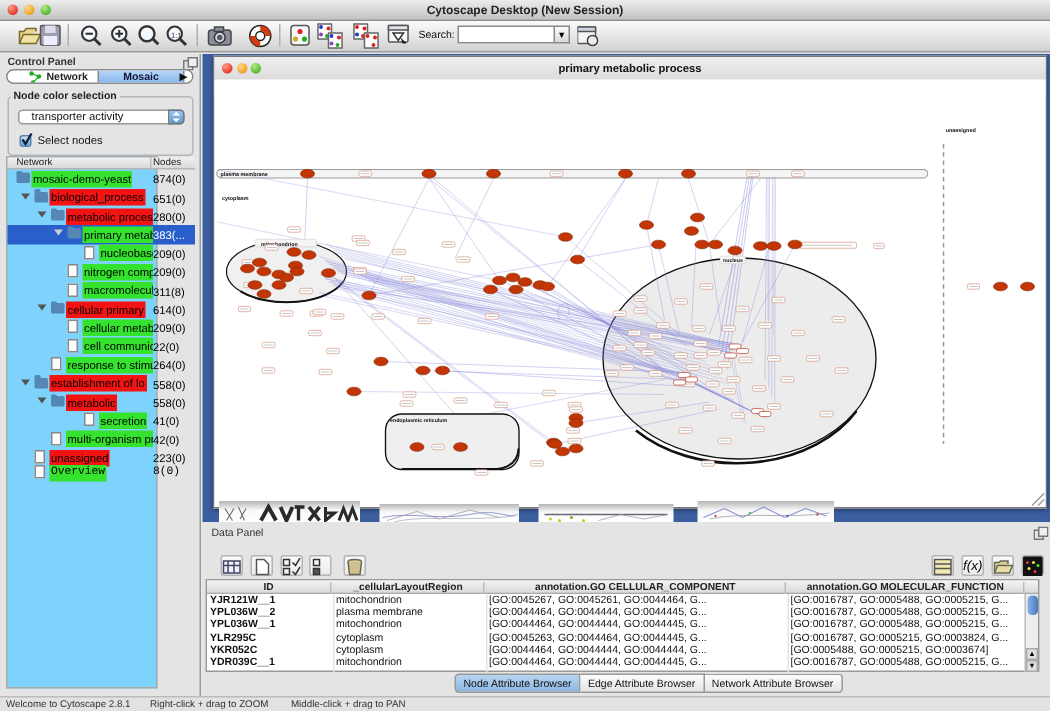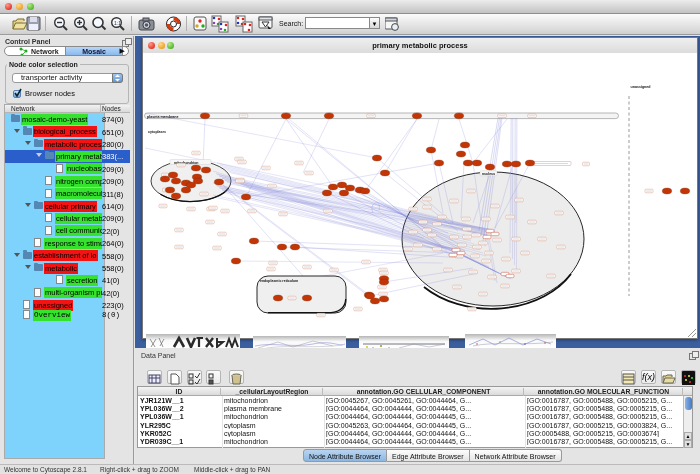--- a/index.html
+++ b/index.html
@@ -101,6 +101,7 @@
     <div class="tl" style="left:5px; background:radial-gradient(circle at 35% 30%,#ff9a8a,#e33a2e 70%,#b02015);"></div>
     <div class="tl" style="left:16px; background:radial-gradient(circle at 35% 30%,#ffd98a,#eea328 70%,#c07c10);"></div>
     <div class="tl" style="left:27px; background:radial-gradient(circle at 35% 30%,#b8e88a,#52bb2e 70%,#2e8815);"></div>
+    <div id="title-text">Cytoscape Desktop (New Session)</div>
   </div>
 
   <div id="toolbar" class="abs">

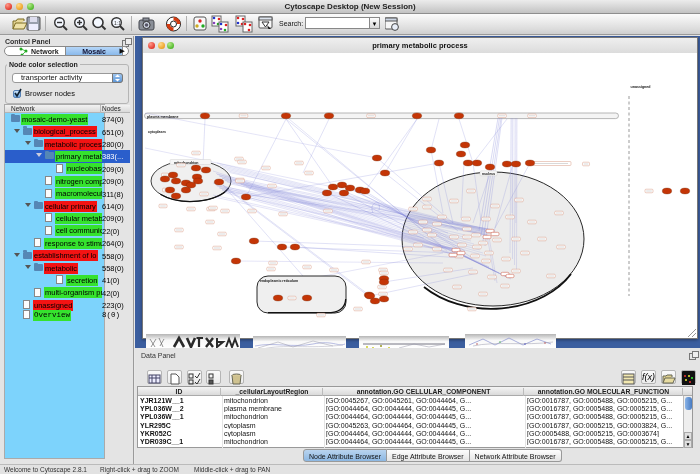--- a/index.html
+++ b/index.html
@@ -240,7 +240,7 @@
         <path d="M2 5 L4 8 L8 1" stroke="#123" stroke-width="1.6" fill="none"></path>
       </svg>
     </div>
-    <div id="checkbox-label">Browser nodes</div>
+    <div id="checkbox-label">Select nodes</div>
     <div id="treebox">
       <div id="treehdr">
         <span style="position:absolute;left:6px;top:0">Network</span>

